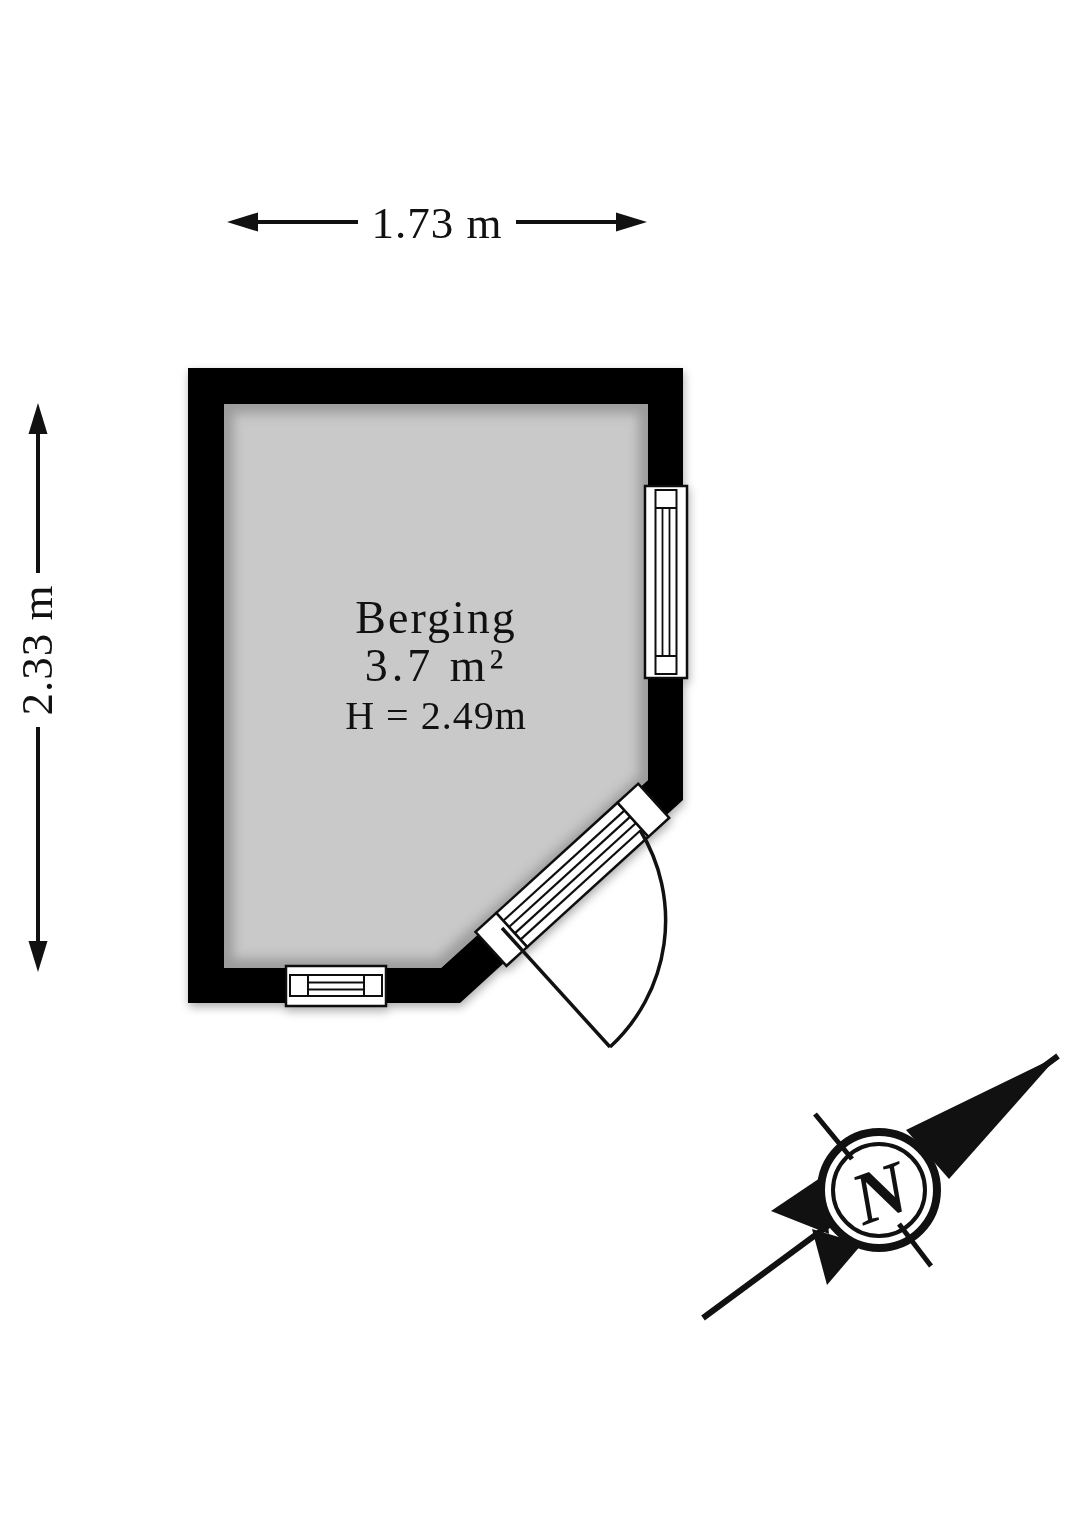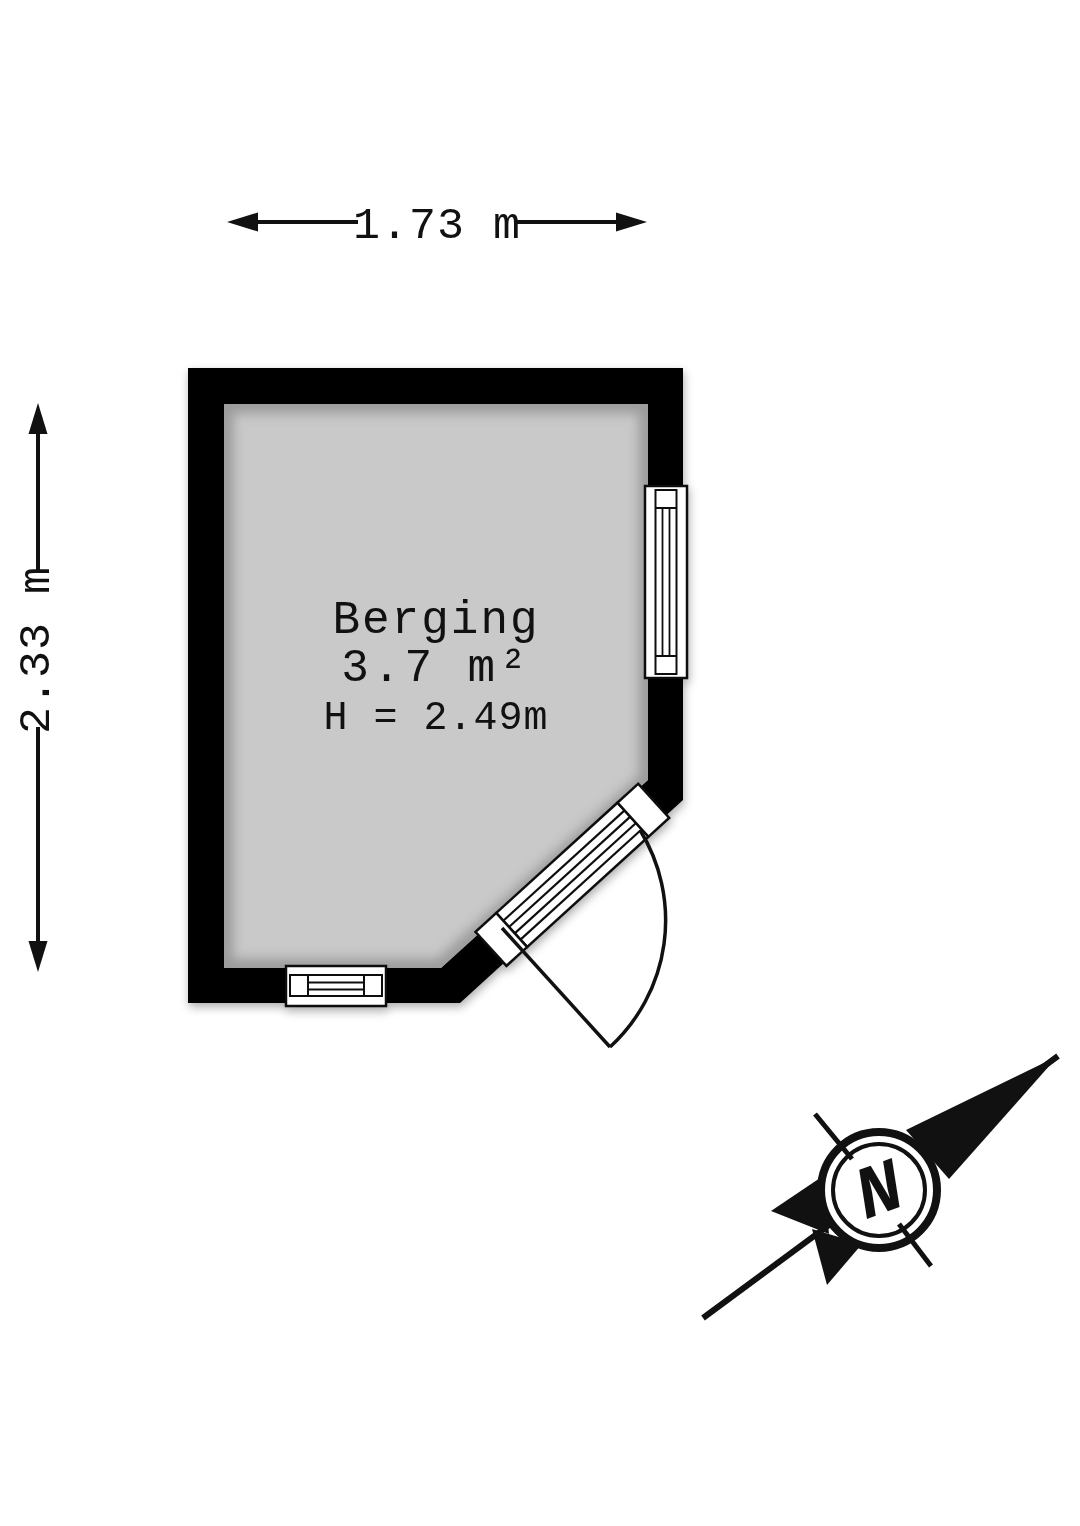--- a/index.html
+++ b/index.html
@@ -12,7 +12,7 @@
     width: 1080px;
     height: 1526px;
     background: var(--background, #ffffff);
-    font-family: Liberation Mono, monospace;
+    font-family: Liberation Serif, serif;
     overflow: hidden;
   }
   svg { display: block; }

